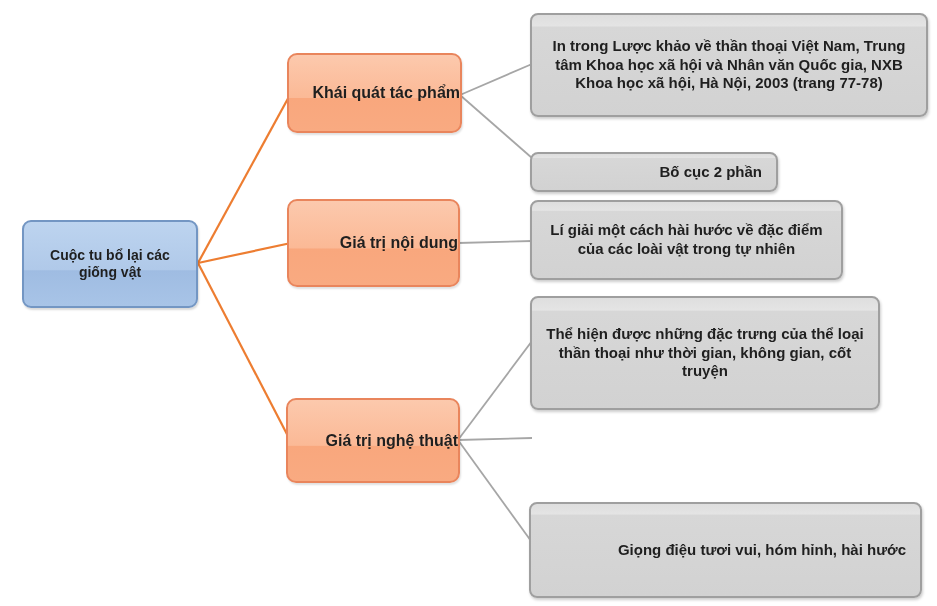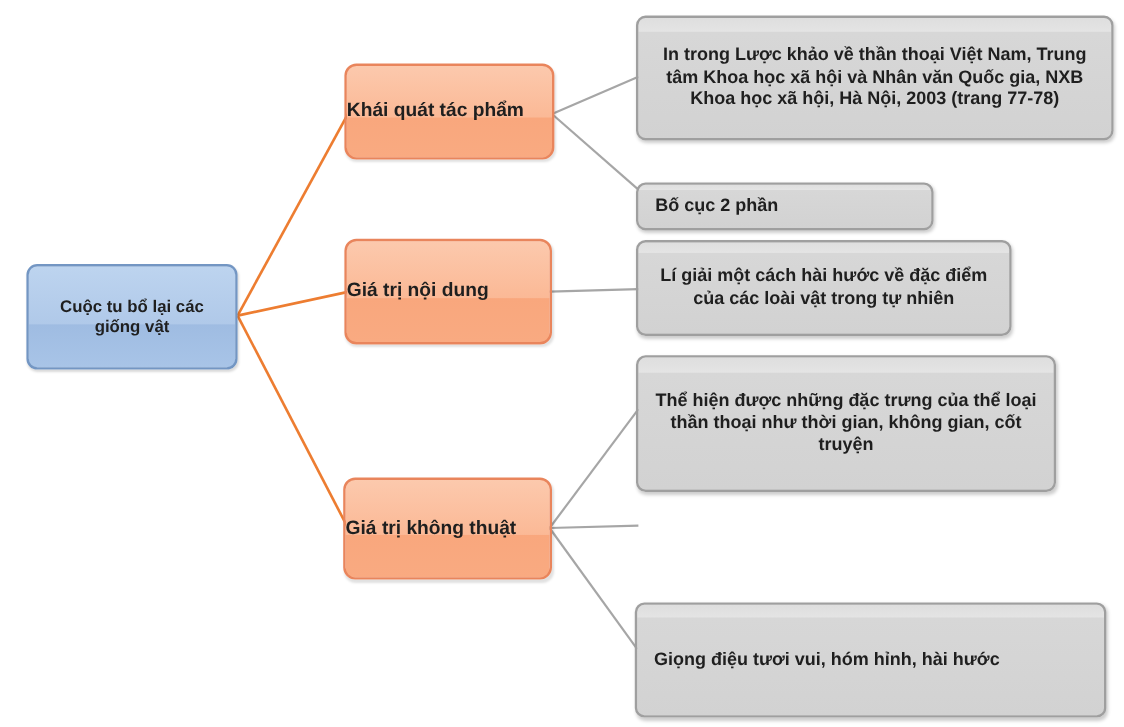--- a/index.html
+++ b/index.html
@@ -21,7 +21,7 @@
     position: absolute;
     display: flex;
     align-items: center;
-    justify-content: flex-start;
+    justify-content: flex-end;
     text-align: center;
     box-sizing: border-box;
     color: #1f1f1f;

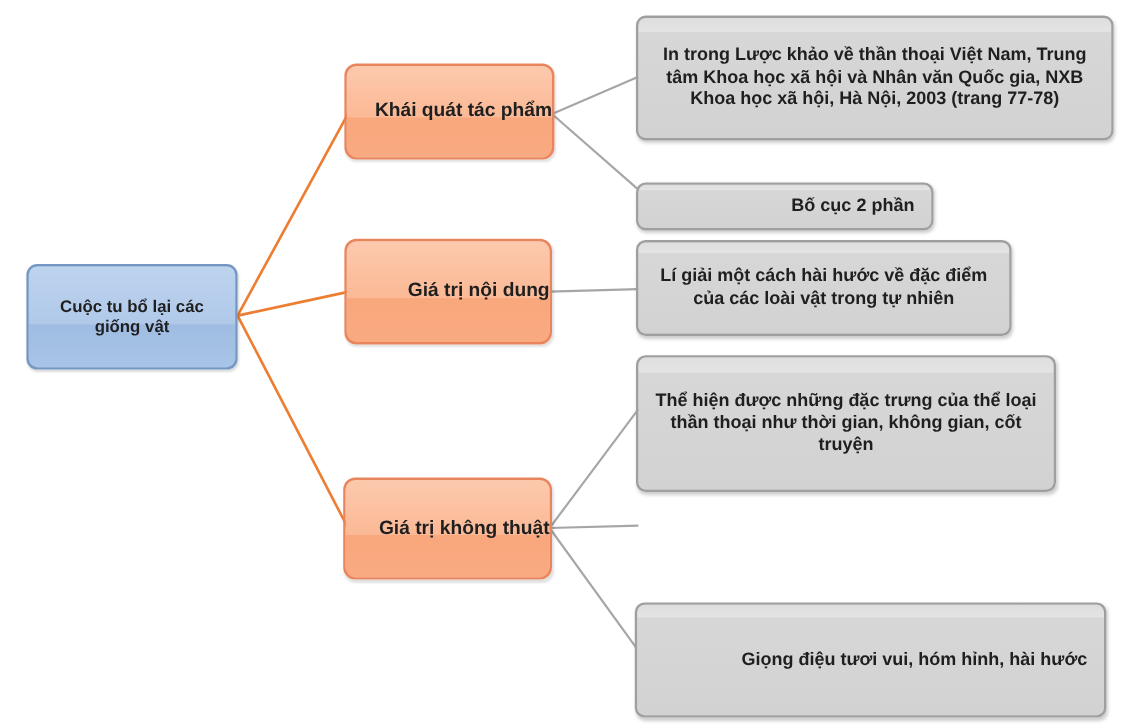--- a/index.html
+++ b/index.html
@@ -95,7 +95,7 @@
     <span>Giá trị nội dung</span>
   </div>
   <div class="node branch" id="branch-2">
-    <span>Giá trị không thuật</span>
+    <span>Giá trị nghệ thuật</span>
   </div>
 
   <div class="node leaf" id="leaf-0-0">

